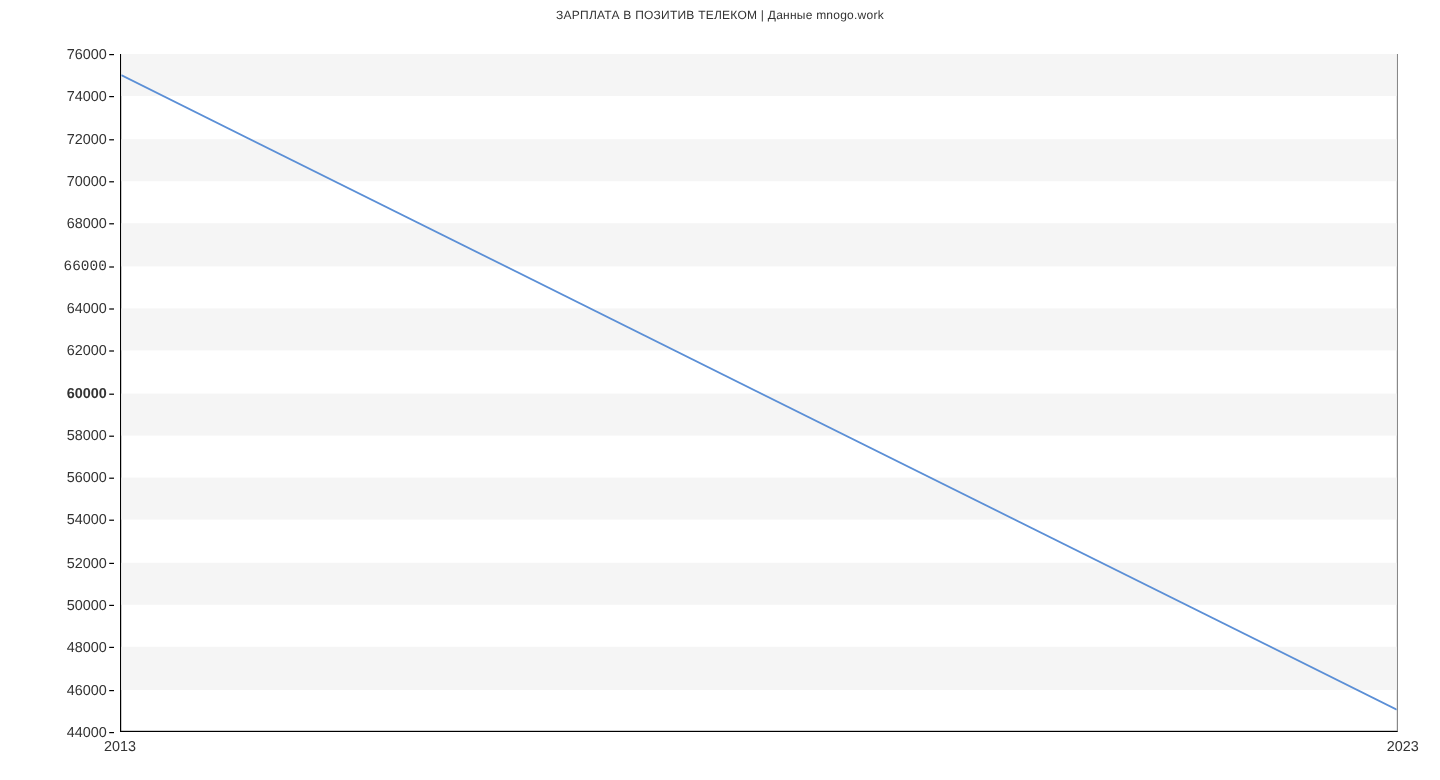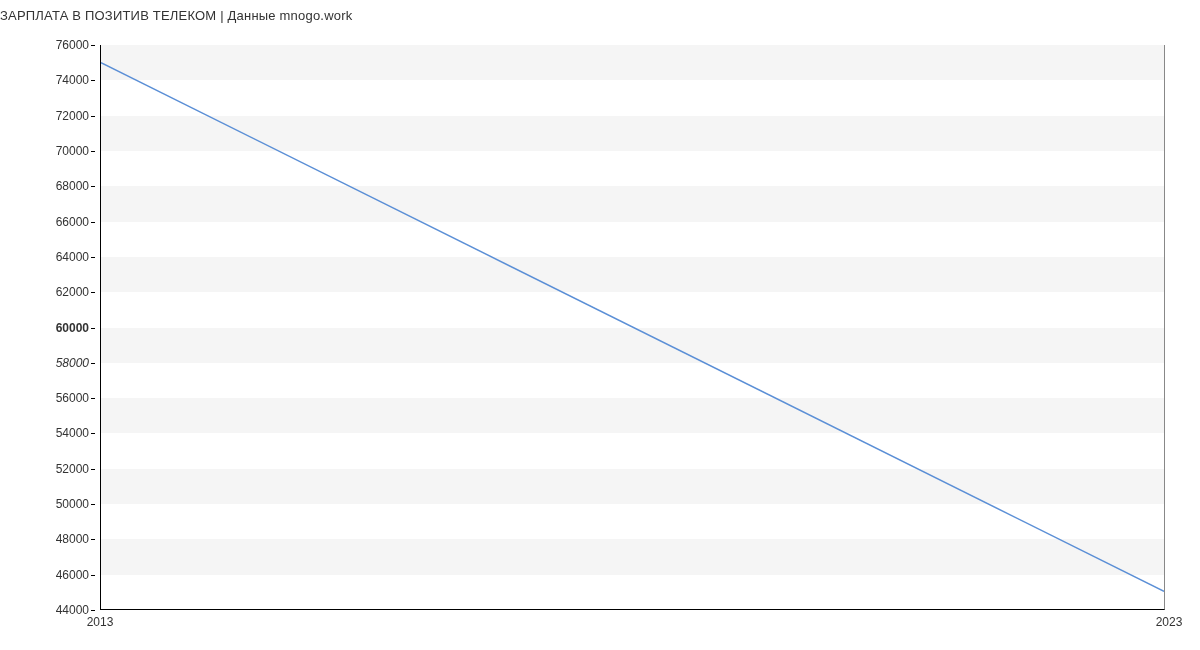--- a/index.html
+++ b/index.html
@@ -4,7 +4,7 @@
   <style>
     *{margin:0;padding:0;box-sizing:border-box;}
     body{font-family:Verdana,Geneva,sans-serif;background:#fff;width:1200px;height:650px;position:relative;}
-    .title{font-size:13px;color:#333;padding-top:8px;letter-spacing:.2px;}
+    .title{text-align:center;font-size:10px;color:#333;padding-top:8px;letter-spacing:.2px;}
     .chart-wrap{position:absolute;left:100px;top:45px;width:1065px;height:565px;}
     .plot-area{position:absolute;left:0;top:0;width:100%;height:100%;border-left:1px solid #000;border-bottom:1px solid #000;border-right:1px solid #888;overflow:hidden;}
     .band{position:absolute;left:0;width:100%;background:#f5f5f5;}

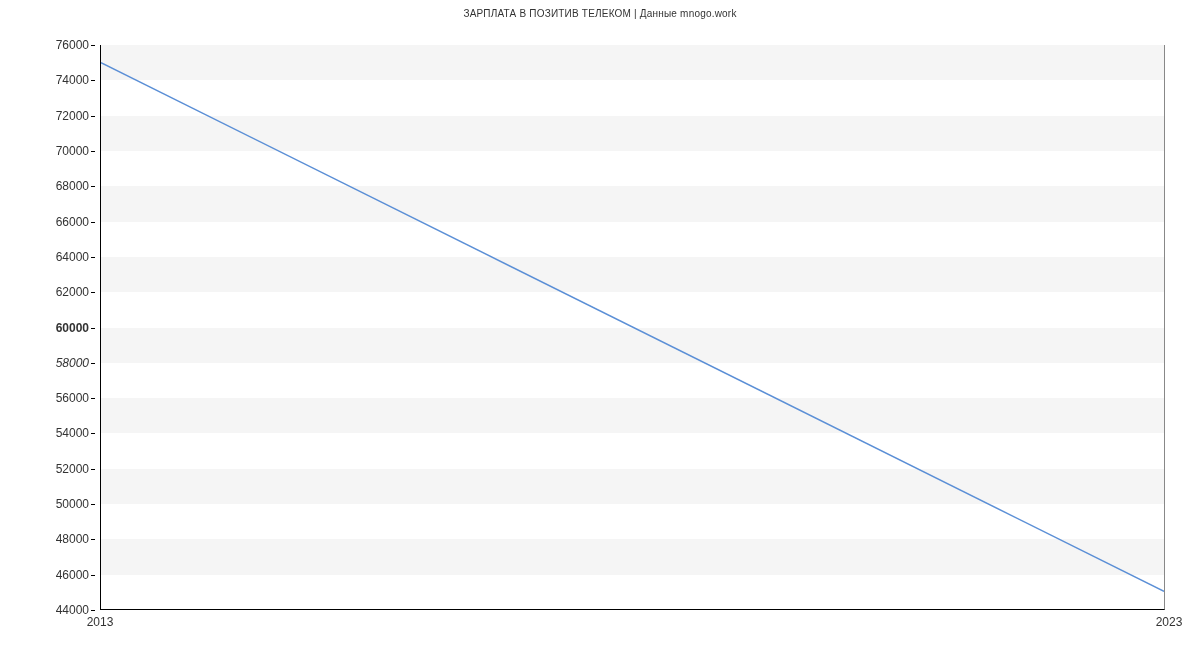--- a/index.html
+++ b/index.html
@@ -32,7 +32,7 @@
     <div class="ytick" style="top:282.5px;font-weight:bold;">60000<span class="tm"></span></div>
     <div class="ytick" style="top:247.1875px;margin-left:48px;">62000<span class="tm"></span></div>
     <div class="ytick" style="top:211.875px;">64000<span class="tm"></span></div>
-    <div class="ytick" style="top:176.5625px;">66000<span class="tm"></span></div>
+    <div class="ytick" style="top:176.5625px;font-family:Liberation Mono, monospace;">66000<span class="tm"></span></div>
     <div class="ytick" style="top:141.25px;">68000<span class="tm"></span></div>
     <div class="ytick" style="top:105.9375px;text-align:right;">70000<span class="tm"></span></div>
     <div class="ytick" style="top:70.625px;">72000<span class="tm"></span></div>

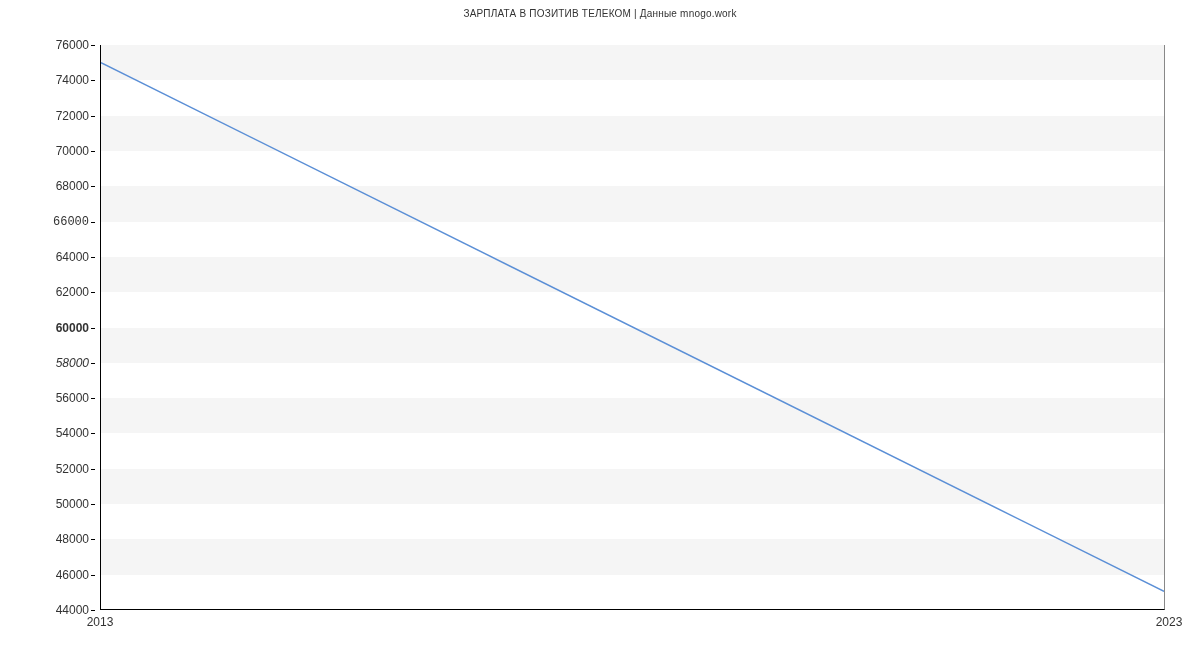--- a/index.html
+++ b/index.html
@@ -28,7 +28,7 @@
     <div class="ytick" style="top:423.75px;">52000<span class="tm"></span></div>
     <div class="ytick" style="top:388.4375px;">54000<span class="tm"></span></div>
     <div class="ytick" style="top:353.125px;">56000<span class="tm"></span></div>
-    <div class="ytick" style="top:317.8125px;font-style:italic;">58000<span class="tm"></span></div>
+    <div class="ytick" style="top:317.8125px;">58000<span class="tm"></span></div>
     <div class="ytick" style="top:282.5px;font-weight:bold;">60000<span class="tm"></span></div>
     <div class="ytick" style="top:247.1875px;margin-left:48px;">62000<span class="tm"></span></div>
     <div class="ytick" style="top:211.875px;">64000<span class="tm"></span></div>

